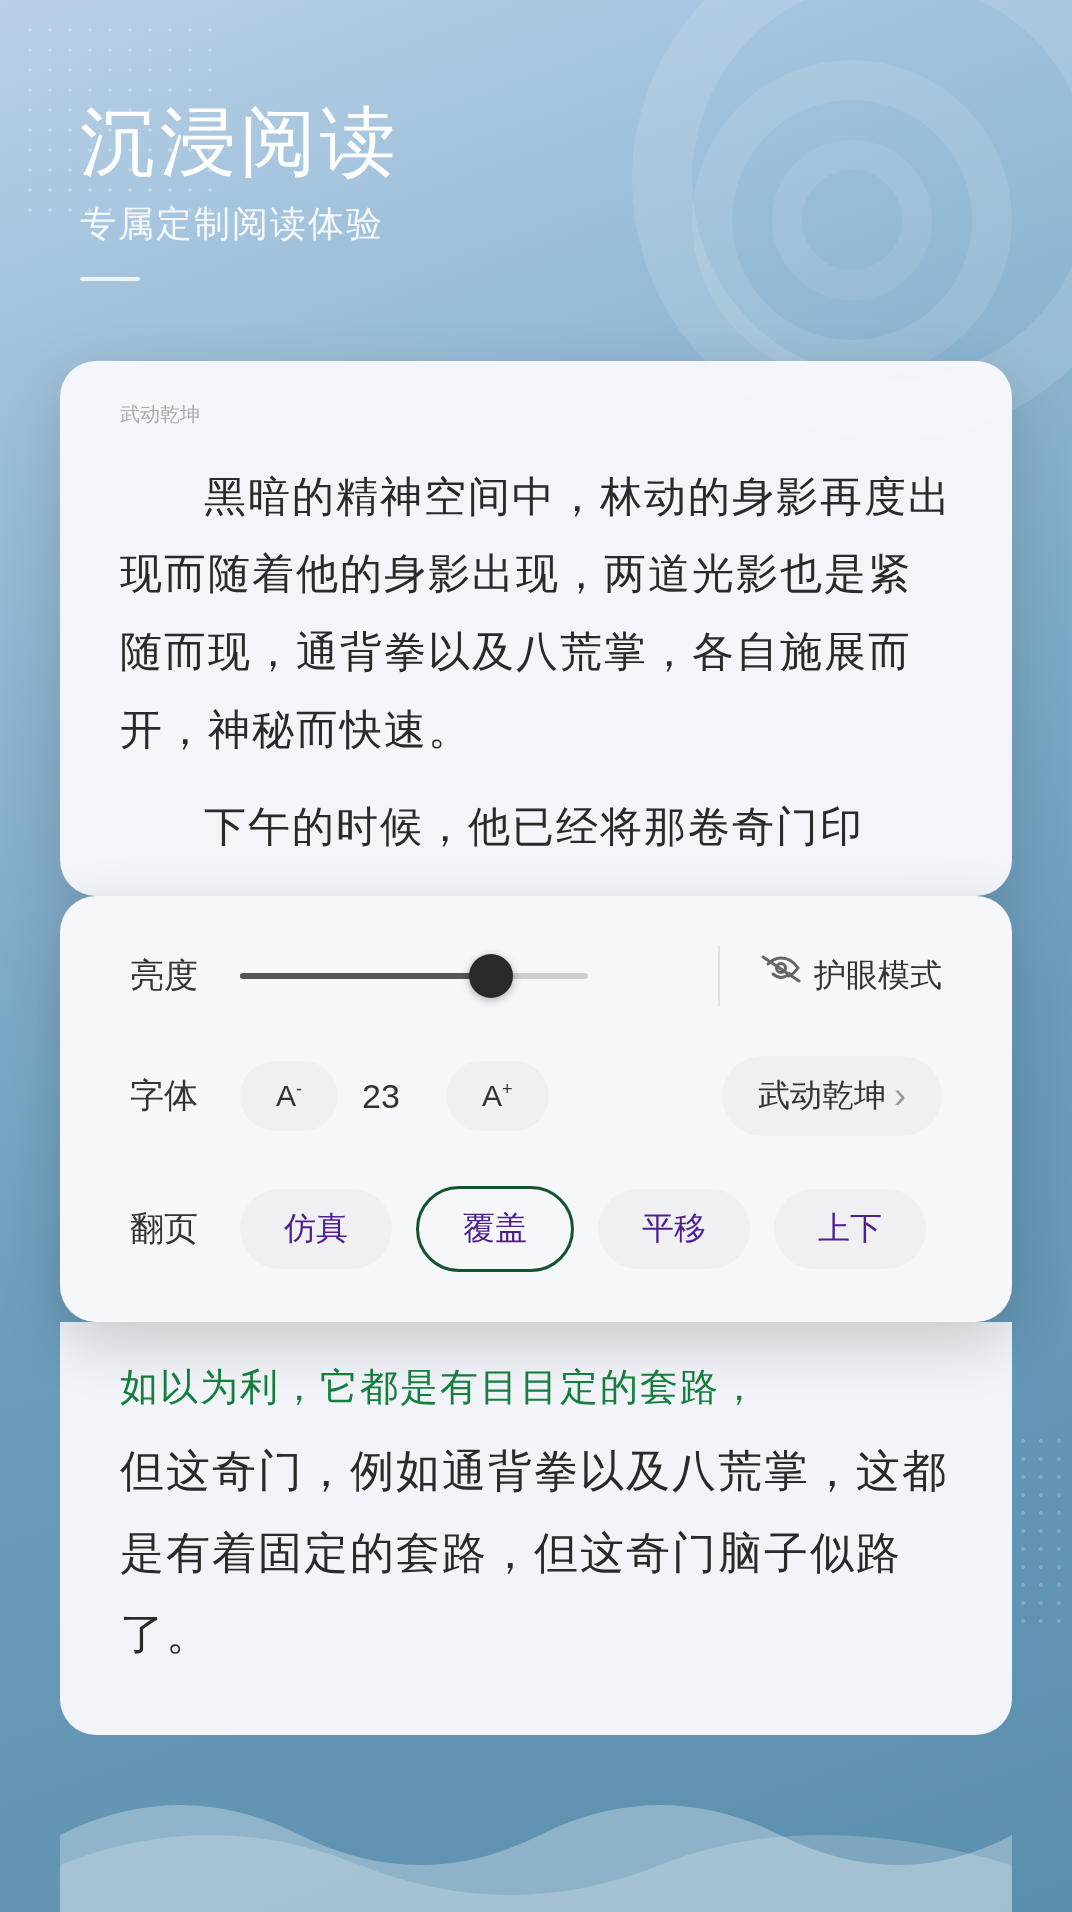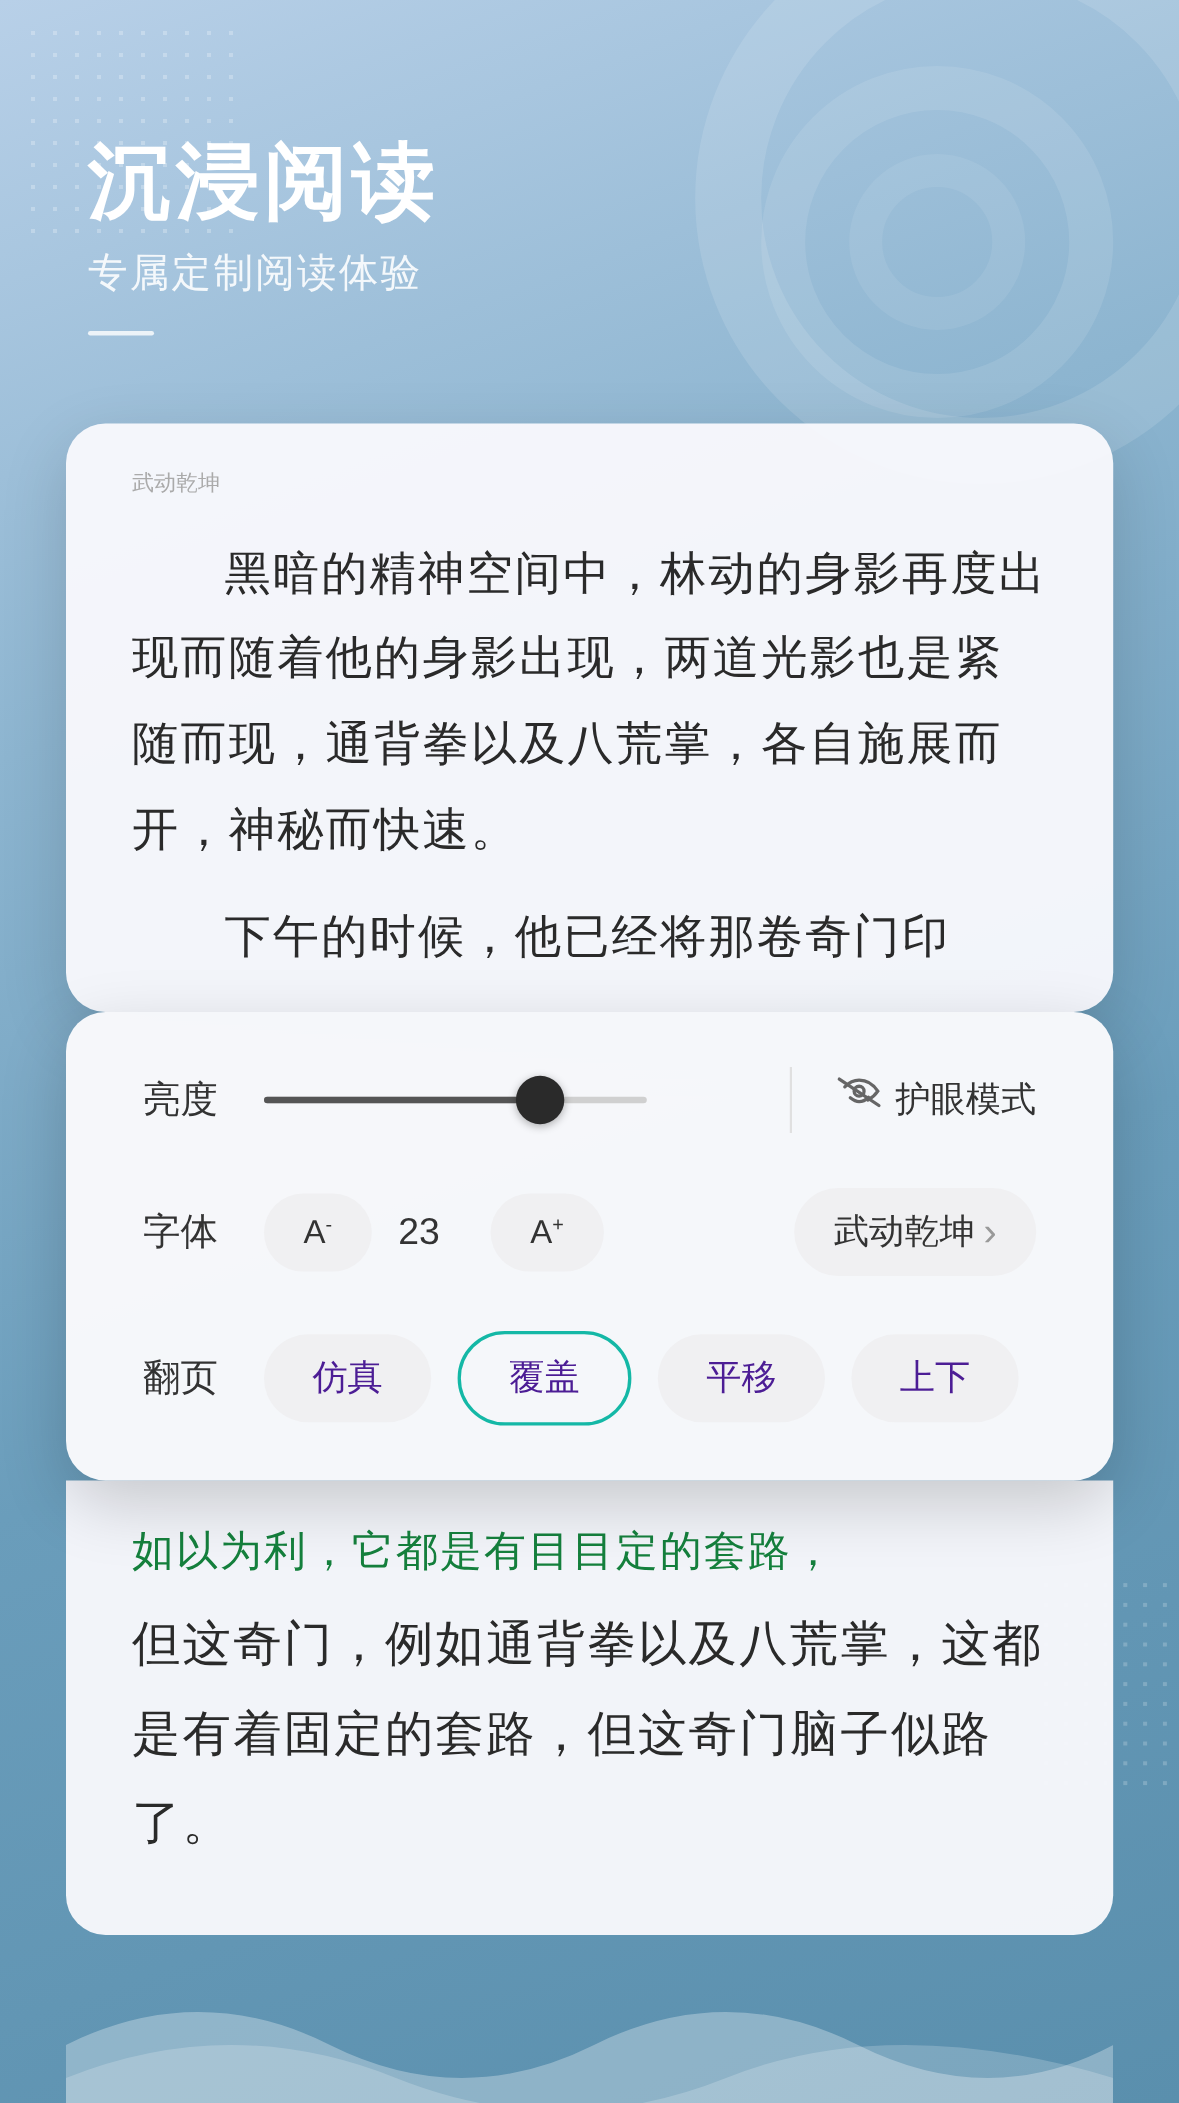--- a/index.html
+++ b/index.html
@@ -96,12 +96,11 @@
 
     .main-title {
       font-size: 76px;
-      font-weight: 700;
+      font-weight: 400;
       color: #ffffff;
       letter-spacing: 4px;
       line-height: 1.1;
       margin-bottom: 16px;
-      margin-top: 24px;
     }
 
     .sub-title {

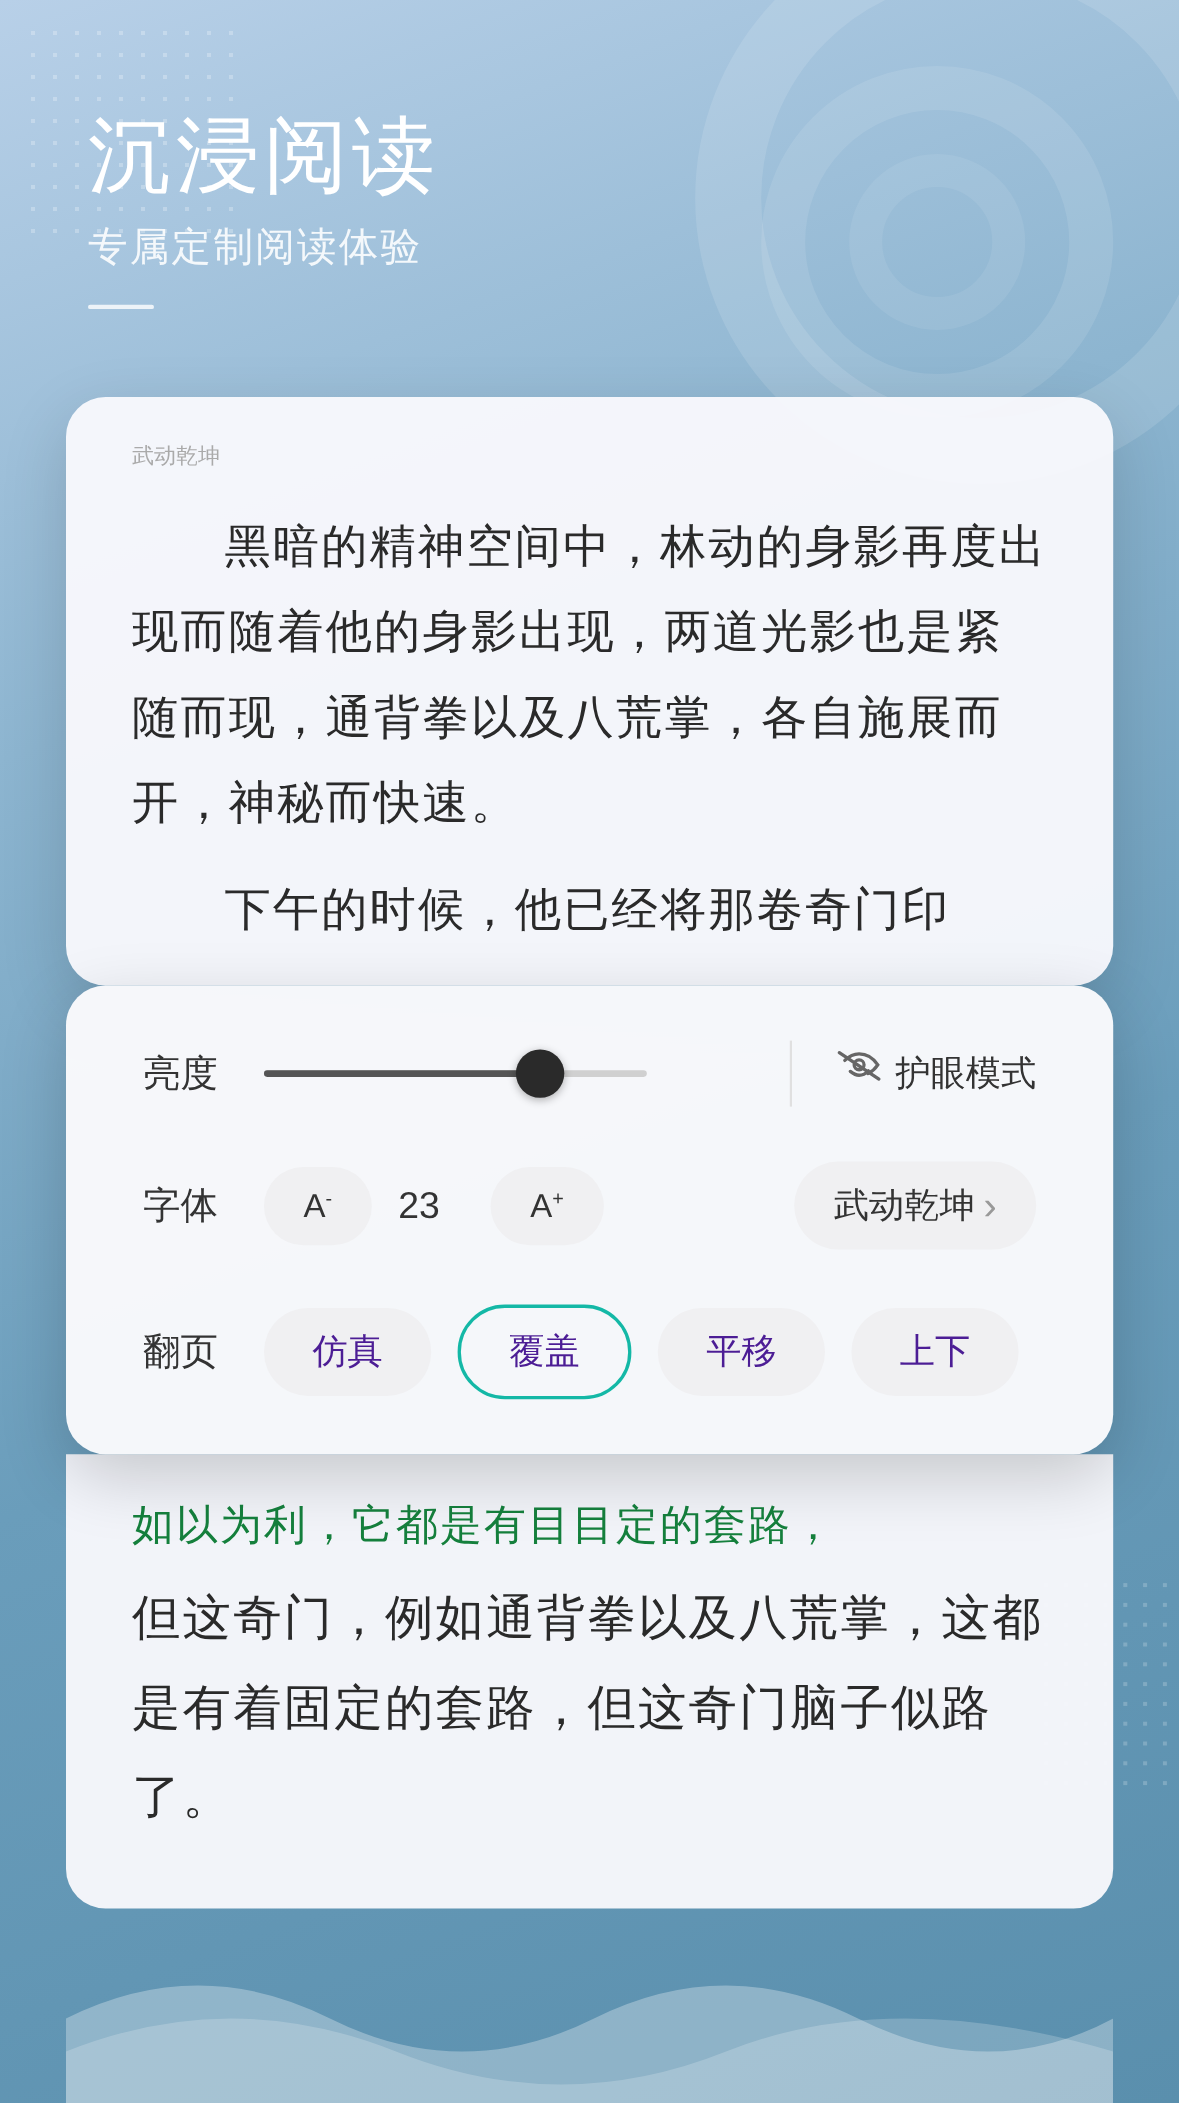--- a/index.html
+++ b/index.html
@@ -355,7 +355,7 @@
 
     .page-turn-btn.active {
       background: transparent;
-      border: 3px solid #14b8a6;
+      border: 3px solid #14532d;
     }
 
     

